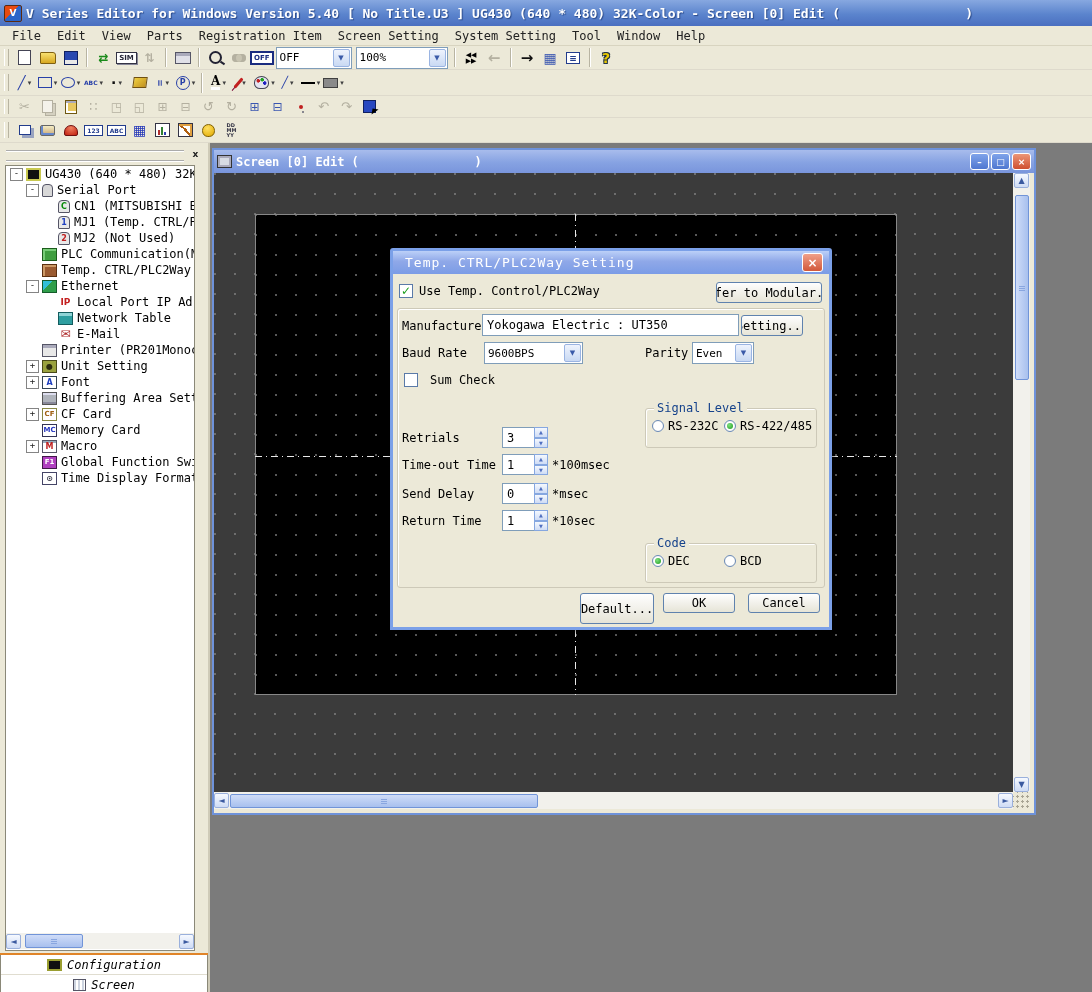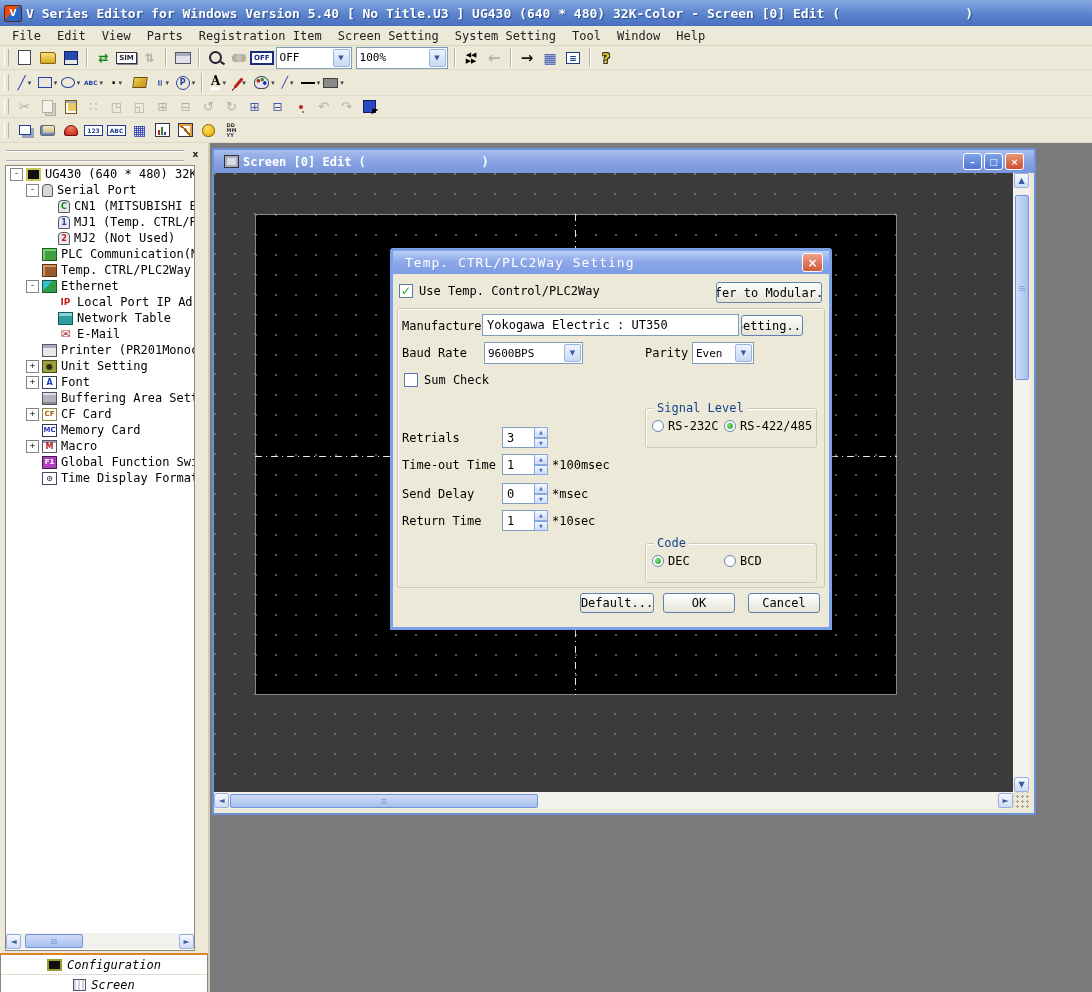--- a/index.html
+++ b/index.html
@@ -112,7 +112,7 @@
   
   .mdi{flex:1;background:#7b7b7b;position:relative;overflow:hidden;}
   .docwin{position:absolute;left:2px;top:5px;width:820px;height:663px;border:2px solid #6e92da;background:#ece9d8;box-sizing:content-box;}
-  .doctitle{height:23px;background:linear-gradient(180deg,#a8bcec 0%,#86a2e2 55%,#7995dc 100%);display:flex;align-items:center;padding:0 10px;}
+  .doctitle{height:23px;background:linear-gradient(180deg,#a8bcec 0%,#86a2e2 55%,#7995dc 100%);display:flex;align-items:center;padding:0 3px;}
   .docico{width:13px;height:11px;background:#d8dce4;border:1px solid #333;box-shadow:inset 0 0 0 2px #aab;margin-right:4px;flex:none;}
   .doctitletext{color:#fff;font-weight:bold;font-size:12px;flex:1;overflow:hidden;white-space:pre;}
   .wbtn{width:17px;height:15px;border:1px solid #fff;border-radius:3px;margin-left:2px;color:#fff;font:bold 9px "DejaVu Sans",sans-serif;display:flex;align-items:center;justify-content:center;flex:none;}

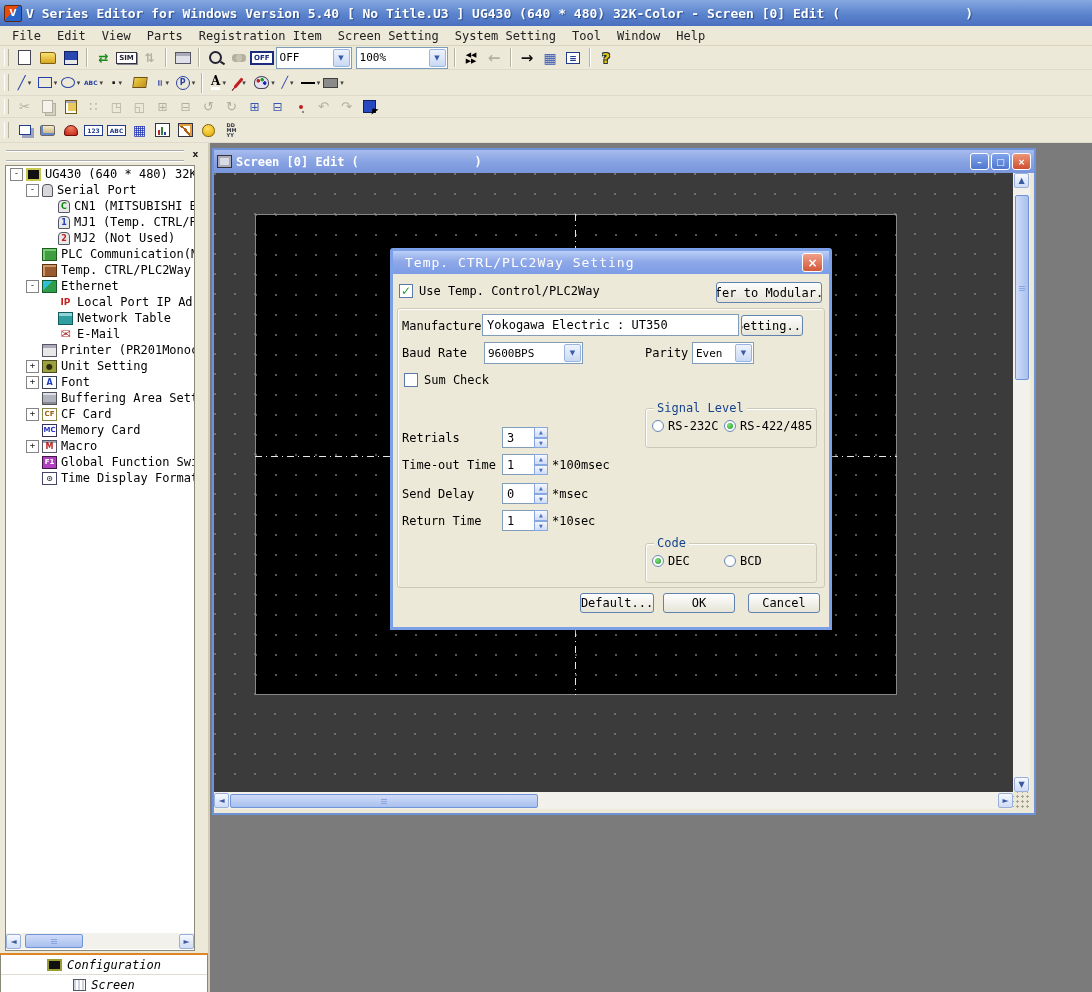--- a/index.html
+++ b/index.html
@@ -574,7 +574,7 @@
                   <span class="combo-btn g">▼</span>
                 </span>
 
-                <label class="abs" style="left:11px;top:99px;display:flex;align-items:center;gap:6px">
+                <label class="abs" style="left:11px;top:99px;display:flex;align-items:center;gap:12px">
                   <span class="cb" id="sumcb">
                       <span class="g">✓</span>
                     </span>

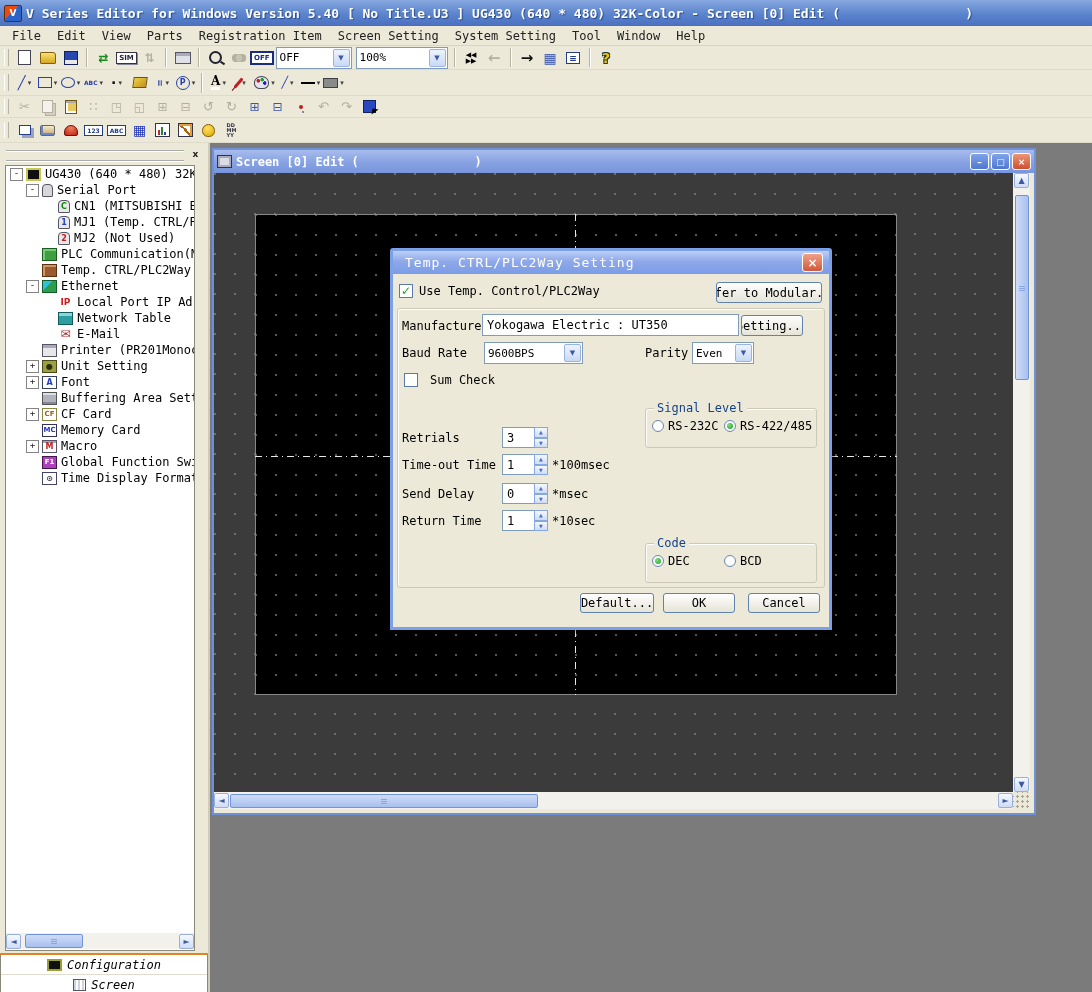--- a/index.html
+++ b/index.html
@@ -653,7 +653,7 @@
                   </span>
                 </div>
 
-                <span class="xpbtn abs" style="left:187px;top:319px;width:74px;height:20px">Default...</span>
+                <span class="xpbtn abs" style="left:187px;top:319px;width:74px;height:31px">Default...</span>
                 <span class="xpbtn abs" style="left:270px;top:319px;width:72px;height:20px">OK</span>
                 <span class="xpbtn abs" style="left:355px;top:319px;width:72px;height:20px">Cancel</span>
               </div>

